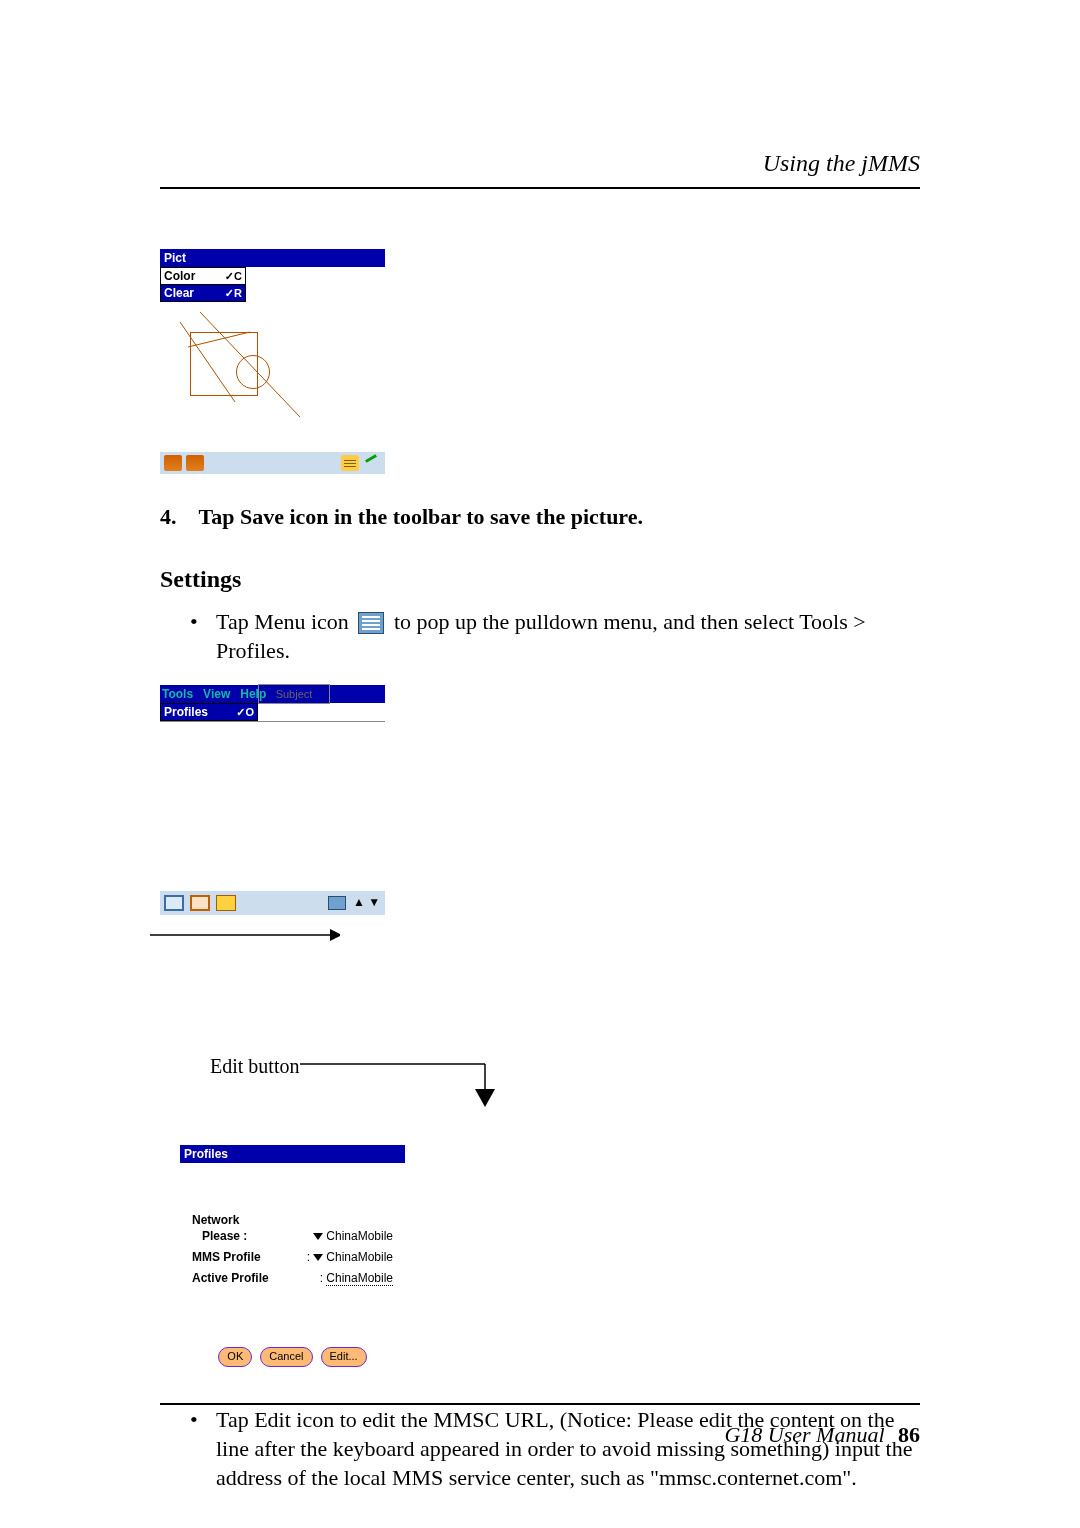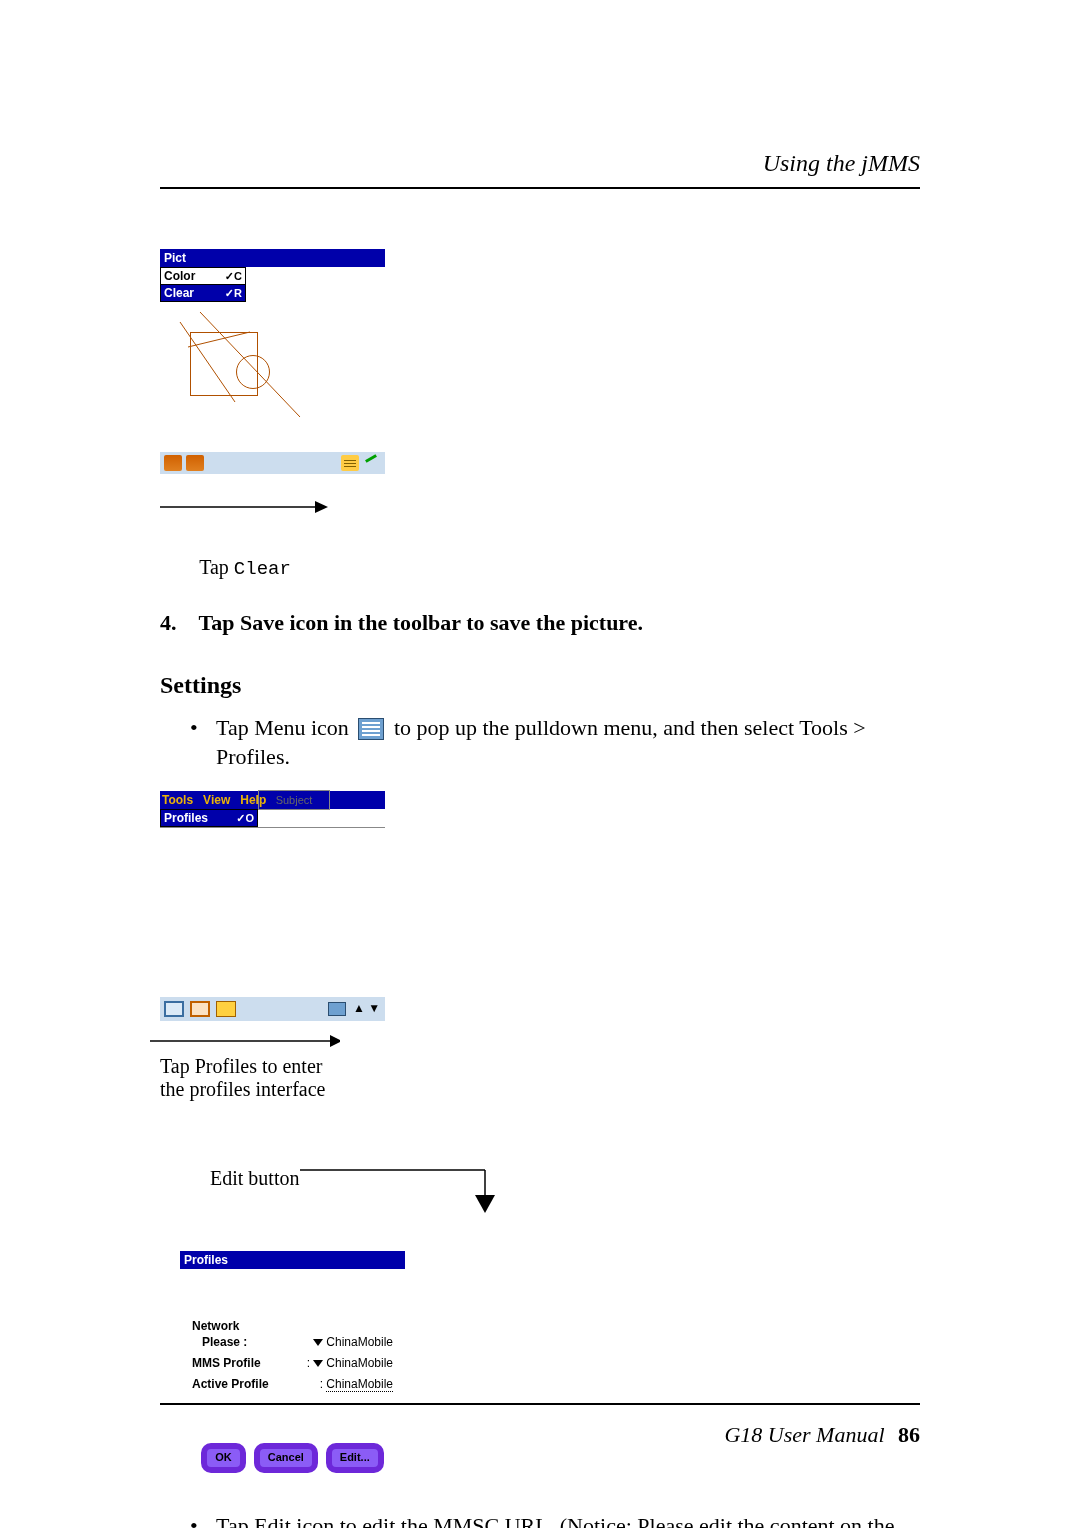--- a/index.html
+++ b/index.html
@@ -473,15 +473,6 @@
       </div>
     </div>
 
-    <div class="arrow-col">
-      <svg class="arrow-svg" width="170" height="22">
-        <line x1="0" y1="11" x2="155" y2="11" stroke="#000" stroke-width="1.5"></line>
-        <polygon points="155,5 168,11 155,17" fill="#000"></polygon>
-      </svg>
-      <div class="arrow-label">
-        <span>Tap </span><span class="mono">Clear</span>
-      </div>
-    </div>
 
 
   </div>

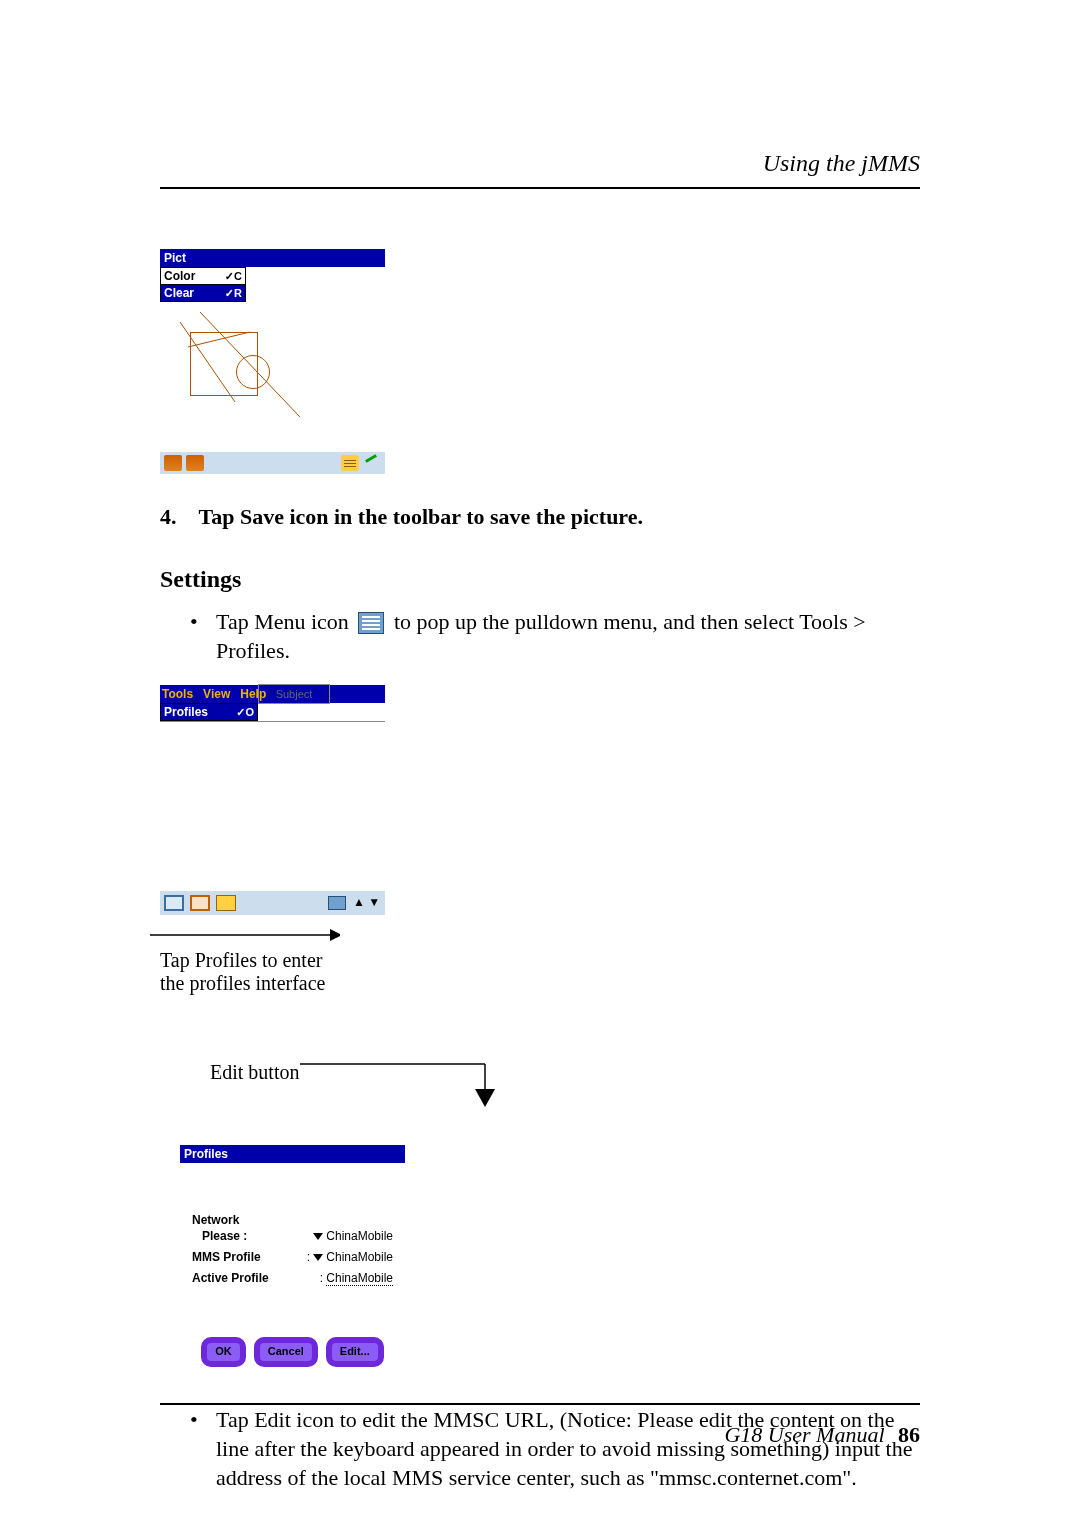--- a/index.html
+++ b/index.html
@@ -256,7 +256,7 @@
   .menubar {
     height: 18px;
     background: #0000aa;
-    color: #eab308;
+    color: #14b8a6;
     font-weight: bold;
     font-size: 12px;
     padding-left: 2px;

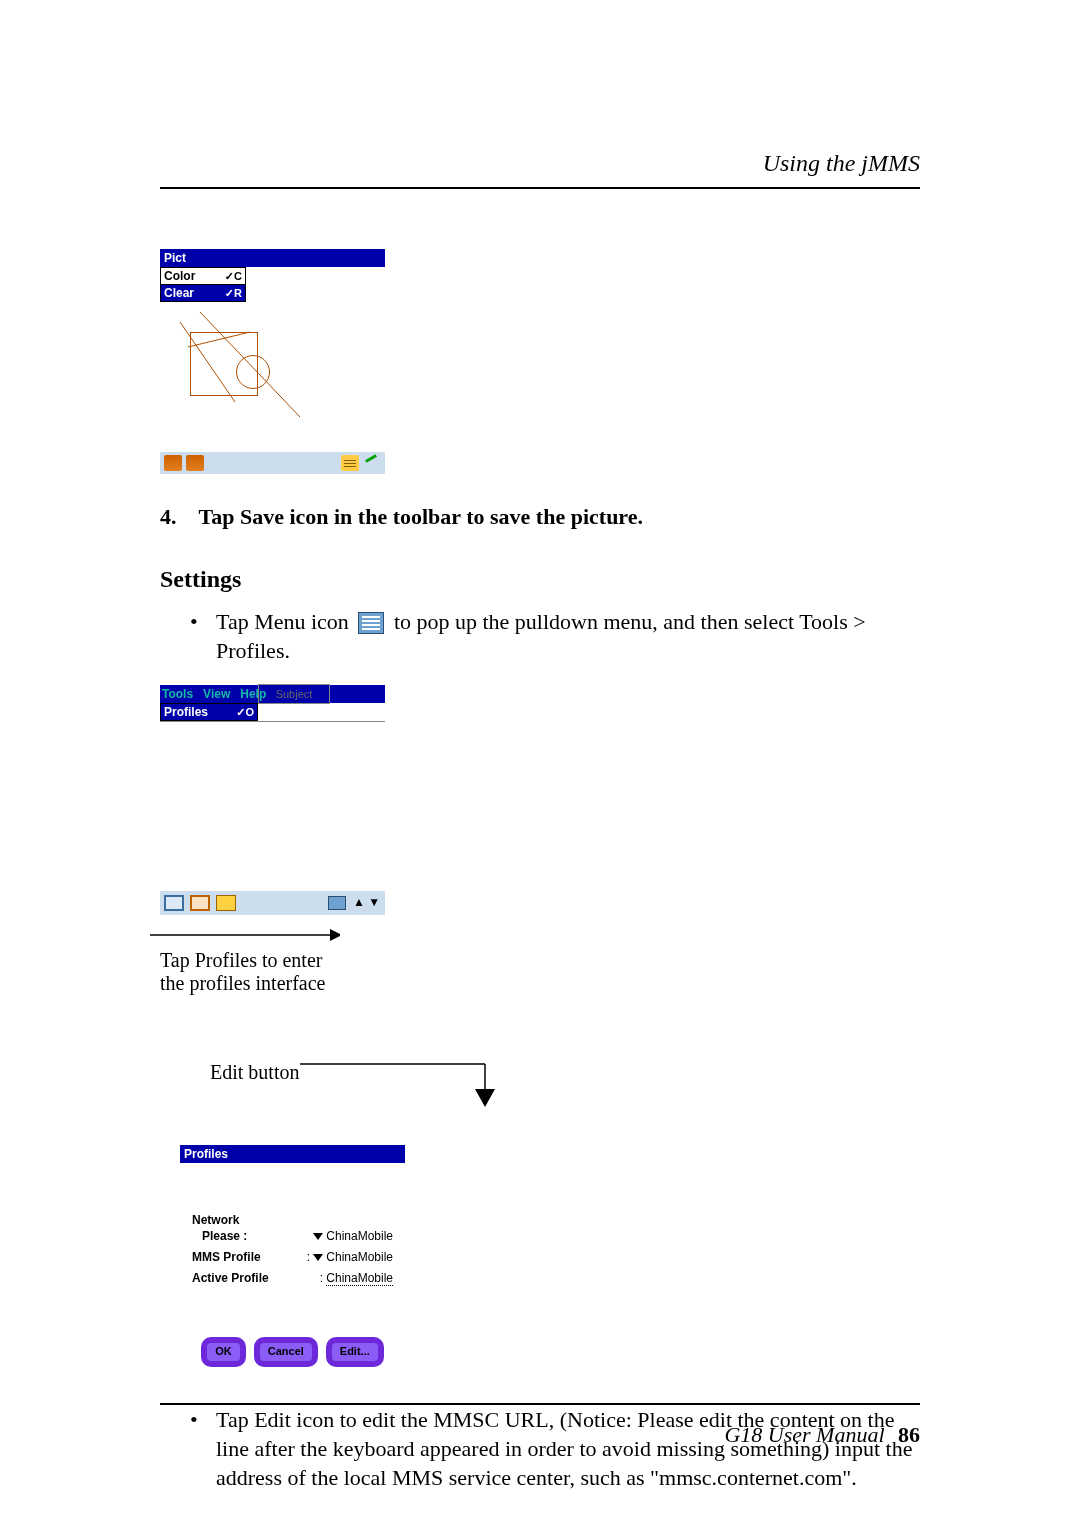--- a/index.html
+++ b/index.html
@@ -518,7 +518,6 @@
     </div>
 
     <div class="mid-col" style="height:230px;">
-      <div class="mid-note" style="top:34px; left:0; width:180px;">Tap Profiles to enter the profiles interface</div>
       <svg class="mid-arrow-svg" width="190" height="20" style="top:10px; left:-10px;">
         <line x1="0" y1="10" x2="180" y2="10" stroke="#000" stroke-width="1.5"></line>
         <polygon points="180,4 192,10 180,16" fill="#000"></polygon>

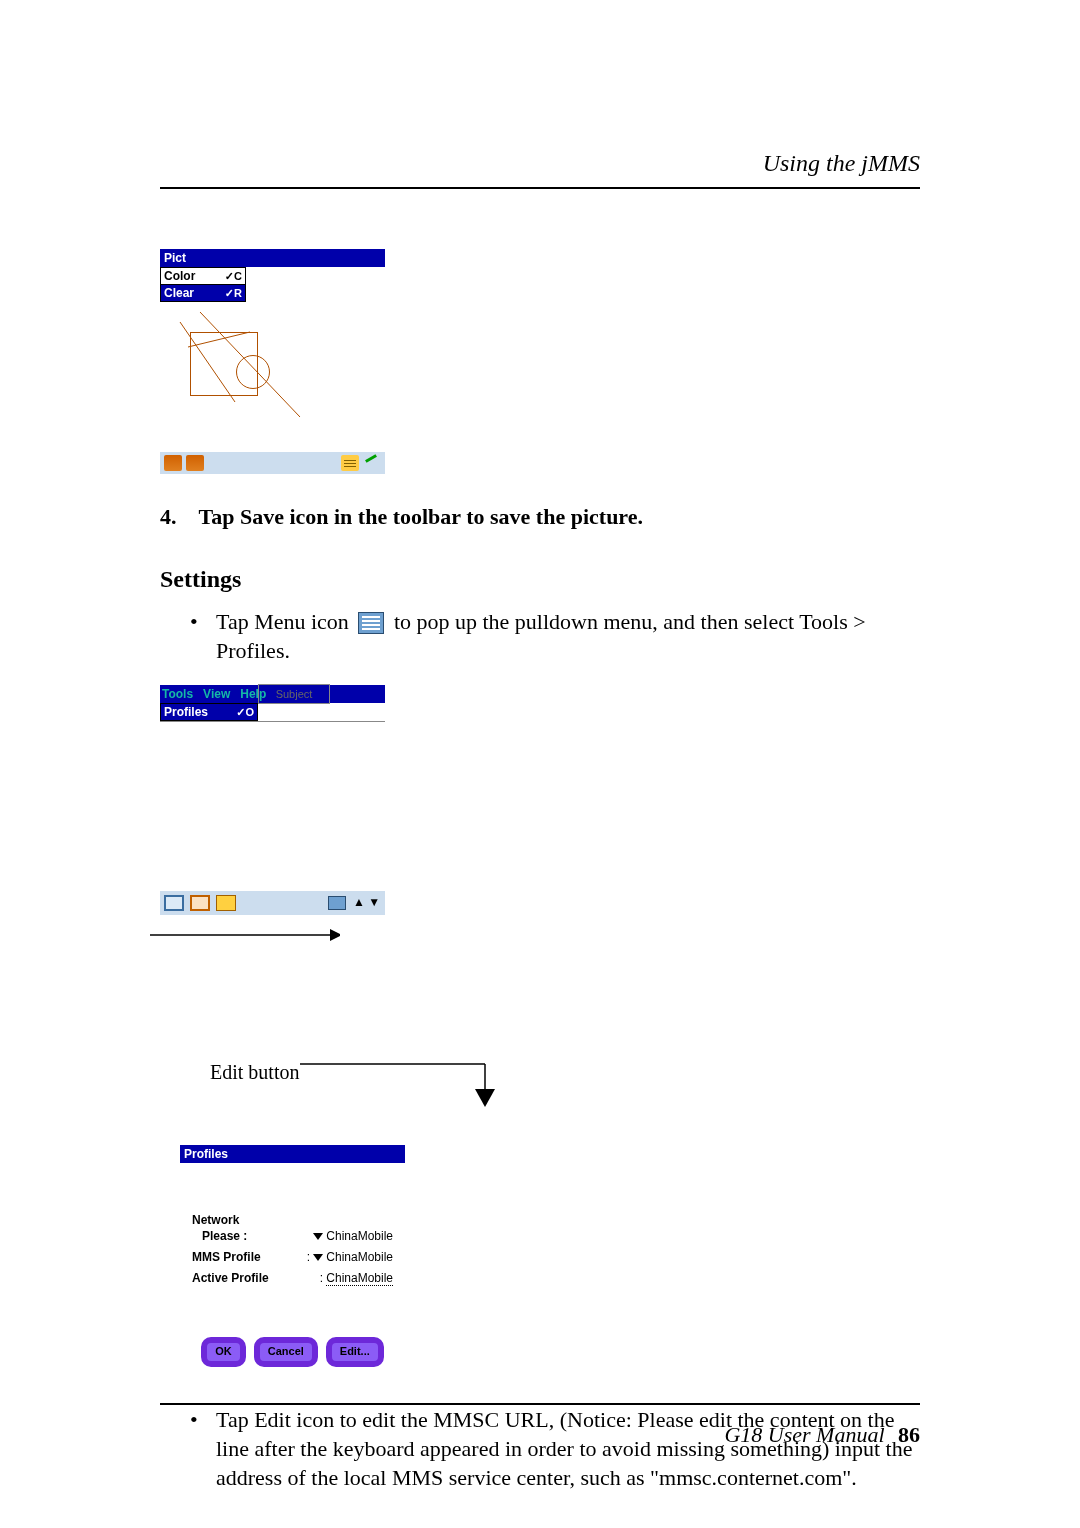--- a/index.html
+++ b/index.html
@@ -522,7 +522,7 @@
         <line x1="0" y1="10" x2="180" y2="10" stroke="#000" stroke-width="1.5"></line>
         <polygon points="180,4 192,10 180,16" fill="#000"></polygon>
       </svg>
-      <div class="mid-note" style="top:146px; left:50px;">Edit button</div>
+      <div class="mid-note" style="top:140px; left:50px;">Edit button</div>
       <svg class="mid-arrow-svg" width="200" height="90" style="top:144px; left:140px;">
         <line x1="0" y1="5" x2="185" y2="5" stroke="#000" stroke-width="1.5"></line>
         <line x1="185" y1="5" x2="185" y2="38" stroke="#000" stroke-width="1.5"></line>

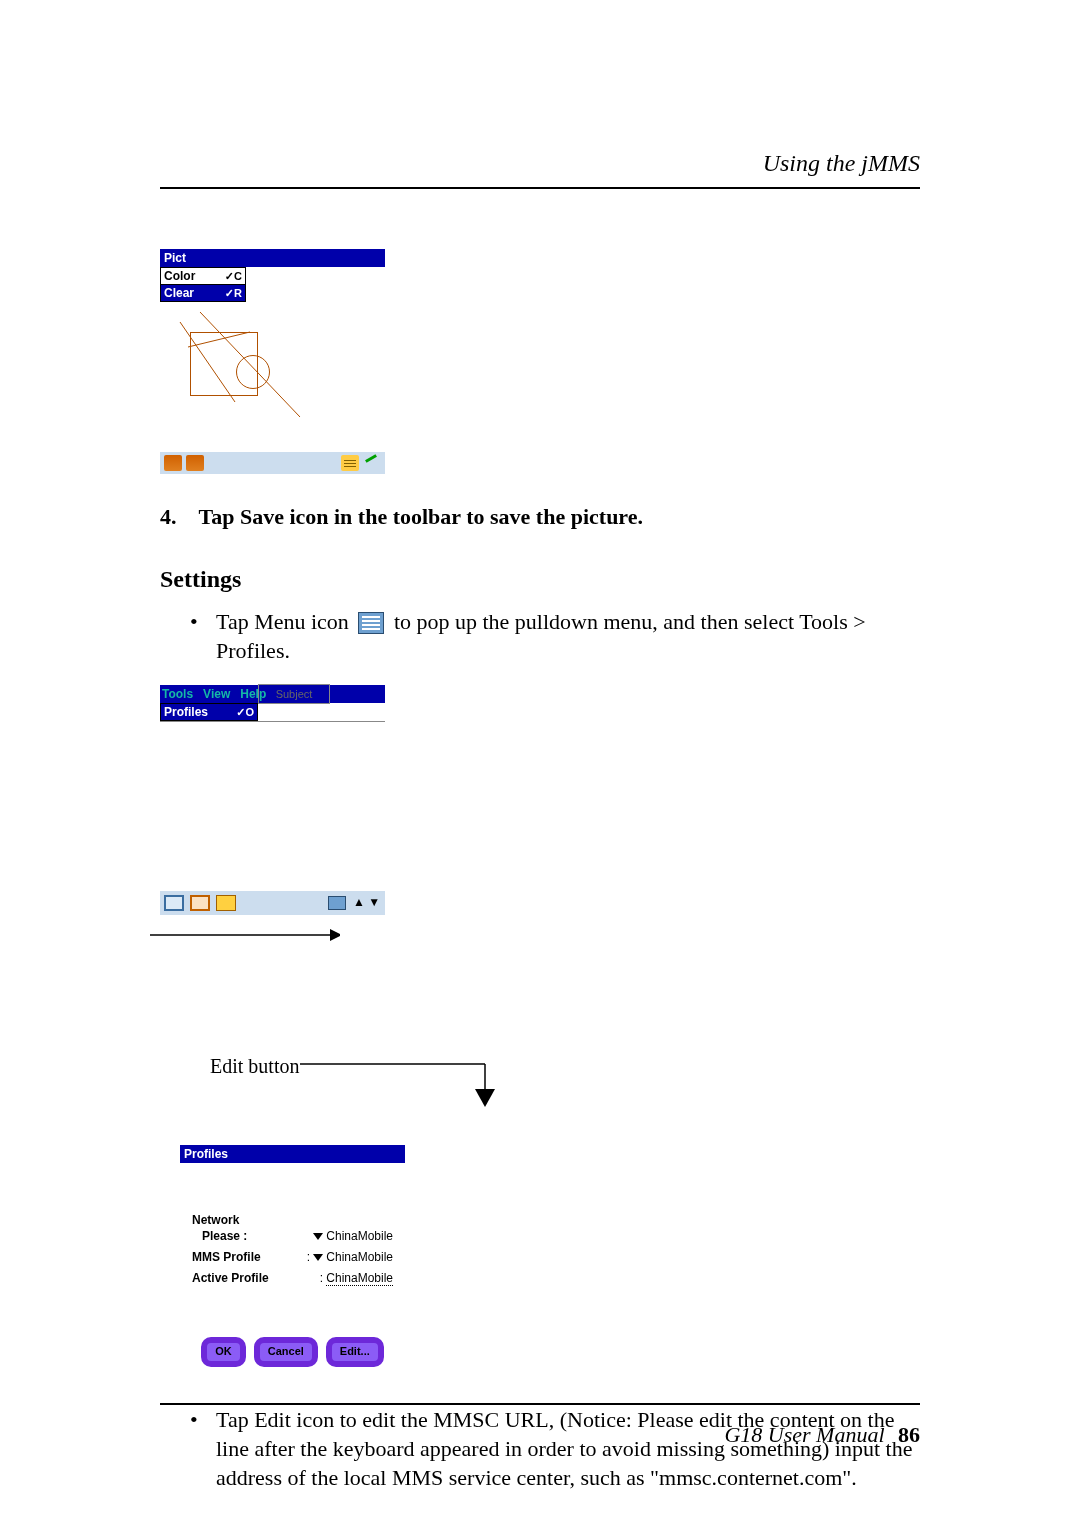--- a/index.html
+++ b/index.html
@@ -416,14 +416,13 @@
     gap: 8px;
   }
   .pill-btn {
-    border: 6px solid #6d28d9;
+    border: 1px solid #6d28d9;
     border-radius: 10px;
     padding: 0 8px;
     height: 18px;
     line-height: 17px;
     font-size: 11px;
-    background: #8b5cf6;
-    font-weight: bold;
+    background: #fdba74;
   }
 
 </style>

